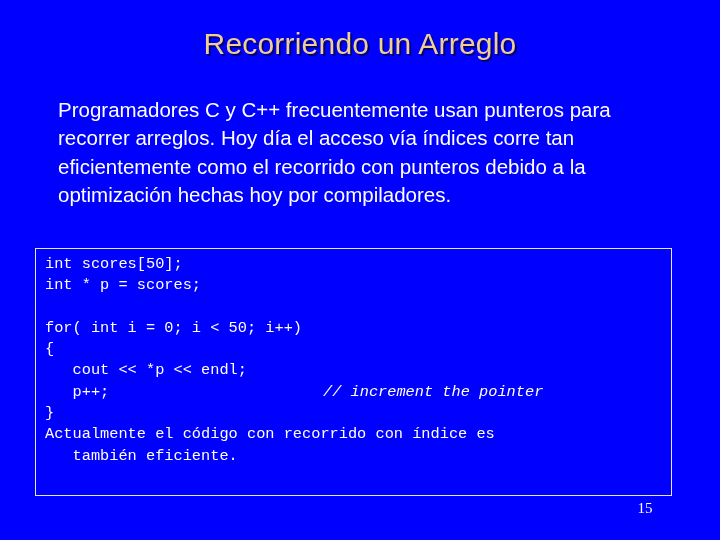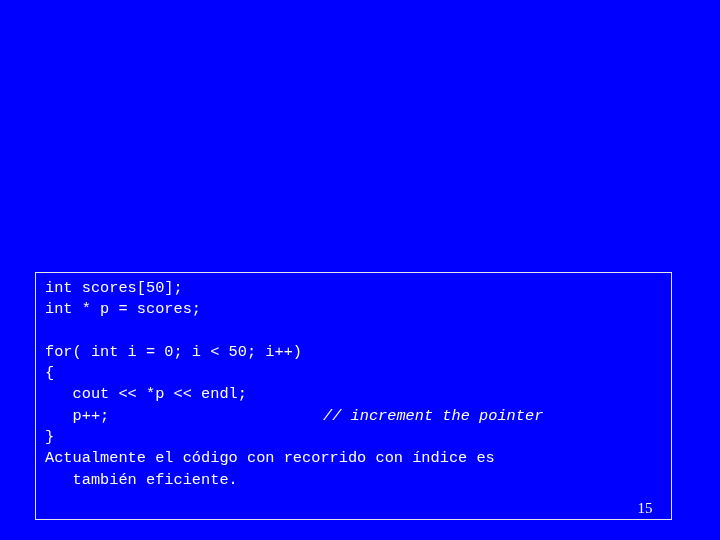--- a/index.html
+++ b/index.html
@@ -99,6 +99,7 @@
 
 <div class="slide">
 
+  <div class="slide-title">Recorriendo un Arreglo</div>
 
 
   <div class="code-frame">

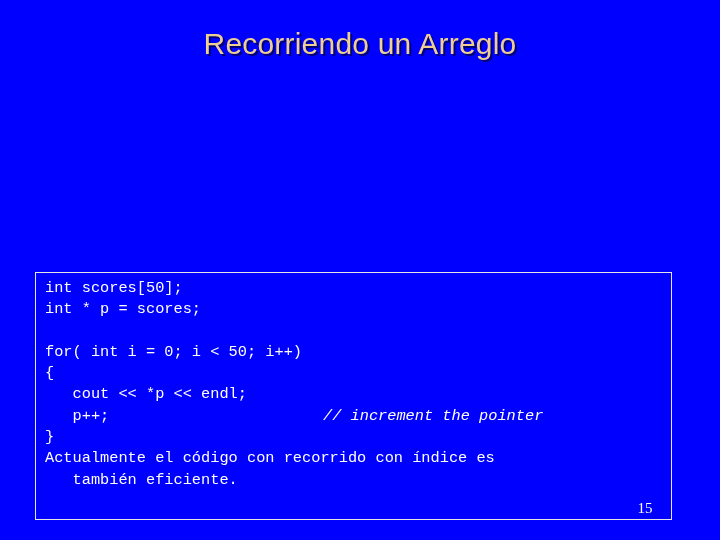--- a/index.html
+++ b/index.html
@@ -101,6 +101,7 @@
 
   <div class="slide-title">Recorriendo un Arreglo</div>
 
+  <div class="body-text">Programadores C y C++ frecuentemente usan punteros para recorrer arreglos. Hoy día el acceso vía índices corre tan eficientemente como el recorrido con punteros debido a la  optimización hechas hoy por compiladores.</div>
 
   <div class="code-frame">
     <div class="code-block"><div class="code-line"><span>int scores[50];</span></div><div class="code-line"><span>int * p = scores;</span></div><div class="code-line"><span>&nbsp;</span></div><div class="code-line"><span>for( int i = 0; i &lt; 50; i++)</span></div><div class="code-line"><span>{</span></div><div class="code-line"><span>   cout &lt;&lt; *p &lt;&lt; endl;</span></div><div class="code-line"><span>   p++;</span><span class="inline-comment">// increment the pointer</span></div><div class="code-line"><span>}</span></div><div class="code-line"><span>Actualmente el código con recorrido con índice es</span></div><div class="code-line"><span>   también eficiente.</span></div></div>

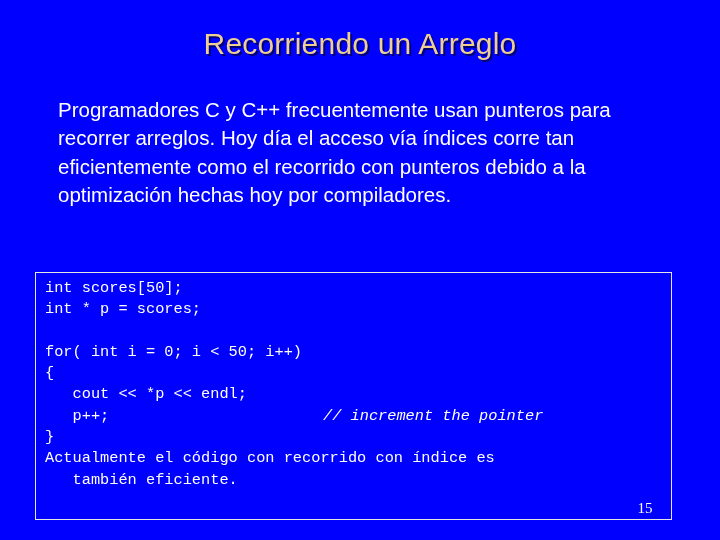--- a/index.html
+++ b/index.html
@@ -56,7 +56,6 @@
     border: 1.5px solid #E6E6E6;
     box-sizing: border-box;
     background: transparent;
-    margin-top: 24px;
   }
   .code-block {
     position: absolute;

